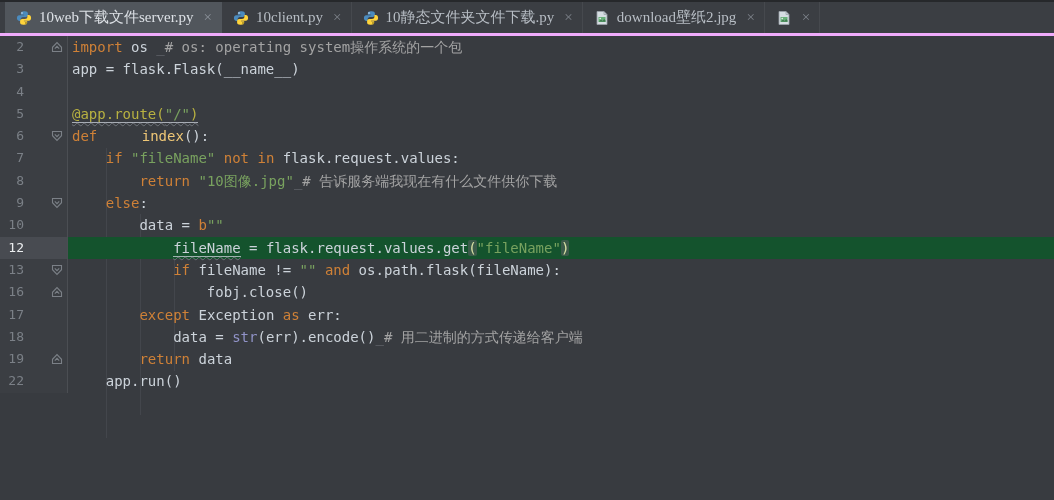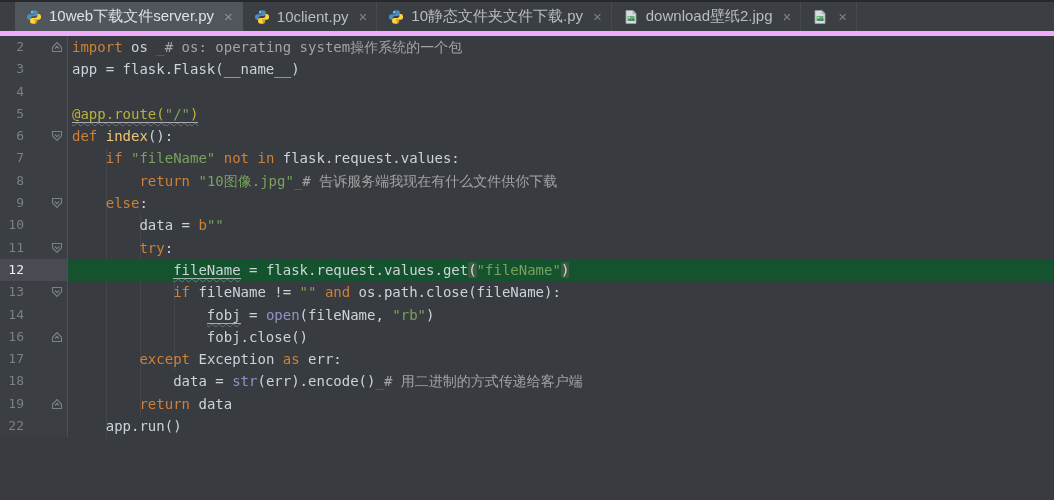--- a/index.html
+++ b/index.html
@@ -6,7 +6,7 @@
   body{width:1054px;height:500px;overflow:hidden;background:#383b40;font-family:"Liberation Sans",sans-serif;}
   .screen{position:relative;width:1054px;height:500px;background:#383b40;}
   .topstrip{height:2px;background:#26282b;}
-  .tabbar{height:34px;background:#3b3e43;display:flex;align-items:stretch;padding-left:15px;border-bottom:5px solid #f0abfc;box-sizing:border-box;}
+  .tabbar{height:34px;background:#3b3e43;display:flex;align-items:stretch;padding-left:5px;border-bottom:3px solid #f0abfc;box-sizing:border-box;font-family:Liberation Serif, serif;}
   .tab{display:flex;align-items:center;gap:7px;padding:0 9px 0 11px;font-size:15px;color:#b7bdc4;border-right:1px solid #46494e;cursor:pointer;white-space:nowrap;}
   .tab.active{background:#51565c;color:#dde1e6;border-right-color:transparent;}
   .tab .ticon{width:16px;height:16px;display:inline-block;flex:0 0 16px;}

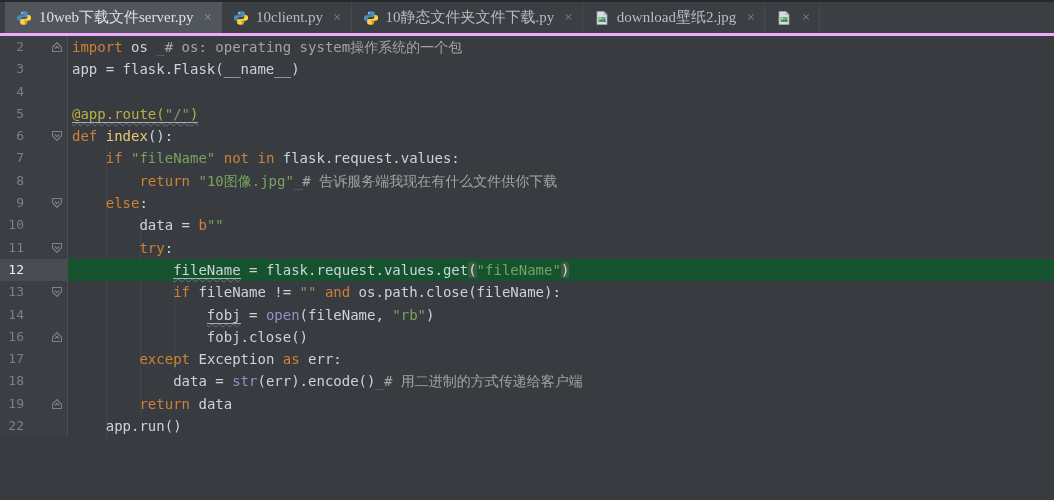--- a/index.html
+++ b/index.html
@@ -34,7 +34,7 @@
   .tok.str{color:#79a25f;}
   .tok.com{color:#a3a3a3;}
   .tok.dec{color:#b8b141;}
-  .tok.fn{color:#efc776;}
+  .tok.fn{color:#efc776;margin-left:36px;}
   .tok.bi{color:#9193c8;}
   .tok.dim{color:#6b6f74;}
   .tok.bm{background:#3c5a4a;color:#d9e0a4;border-radius:2px;}

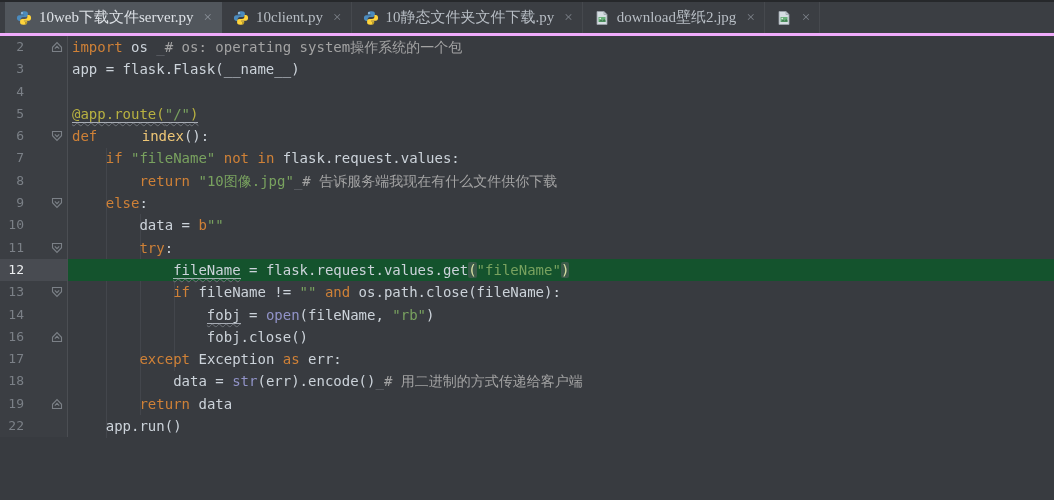--- a/index.html
+++ b/index.html
@@ -130,10 +130,6 @@
               <path d="M4.8 5.4 7 7.6l2.2-2.2" fill="none" stroke="#7b8087" stroke-width="1.1"></path>
             </svg></span></div><div class="code"><span class="tok pl">    </span><span class="tok kw">else</span><span class="tok pl">:</span></div></div>
       <div class="row"><div class="gutter"><span class="num">10</span></div><div class="code"><span class="tok pl">        data = </span><span class="tok kw">b</span><span class="tok str">""</span></div></div>
-      <div class="row"><div class="gutter"><span class="num">11</span><span class="marker"><svg viewBox="0 0 14 14">
-              <path d="M2.5 2.5h9v4.2L7 11.5 2.5 6.7z" fill="none" stroke="#7b8087" stroke-width="1.1"></path>
-              <path d="M4.8 5.4 7 7.6l2.2-2.2" fill="none" stroke="#7b8087" stroke-width="1.1"></path>
-            </svg></span></div><div class="code"><span class="tok pl">        </span><span class="tok kw">try</span><span class="tok pl">:</span></div></div>
       <div class="row current"><div class="gutter"><span class="num">12</span></div><div class="code"><span class="tok pl">            </span><span class="tok id u">fileName</span><span class="tok pl"> = flask.request.values.get</span><span class="tok bm">(</span><span class="tok str">"fileName"</span><span class="tok bm">)</span></div></div>
       <div class="row"><div class="gutter"><span class="num">13</span><span class="marker"><svg viewBox="0 0 14 14">
               <path d="M2.5 2.5h9v4.2L7 11.5 2.5 6.7z" fill="none" stroke="#7b8087" stroke-width="1.1"></path>

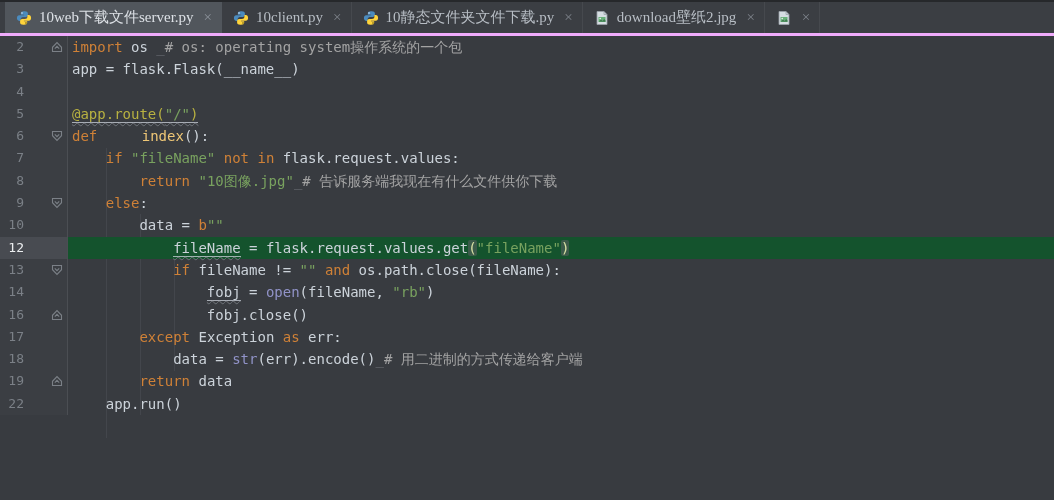--- a/index.html
+++ b/index.html
@@ -134,7 +134,7 @@
       <div class="row"><div class="gutter"><span class="num">13</span><span class="marker"><svg viewBox="0 0 14 14">
               <path d="M2.5 2.5h9v4.2L7 11.5 2.5 6.7z" fill="none" stroke="#7b8087" stroke-width="1.1"></path>
               <path d="M4.8 5.4 7 7.6l2.2-2.2" fill="none" stroke="#7b8087" stroke-width="1.1"></path>
-            </svg></span></div><div class="code"><span class="tok pl">            </span><span class="tok kw">if </span><span class="tok pl">fileName != </span><span class="tok str">""</span><span class="tok kw"> and</span><span class="tok pl"> os.path.close(fileName):</span></div></div>
+            </svg></span></div><div class="code"><span class="tok pl">            </span><span class="tok kw">if </span><span class="tok pl">fileName != </span><span class="tok str">""</span><span class="tok kw"> and</span><span class="tok pl"> os.path.flask(fileName):</span></div></div>
       <div class="row"><div class="gutter"><span class="num">14</span></div><div class="code"><span class="tok pl">                </span><span class="tok id u">fobj</span><span class="tok pl"> = </span><span class="tok bi">open</span><span class="tok pl">(fileName, </span><span class="tok str">"rb"</span><span class="tok pl">)</span></div></div>
       <div class="row"><div class="gutter"><span class="num">16</span><span class="marker"><svg viewBox="0 0 14 14">
               <path d="M2.5 11.5h9V7.3L7 2.5 2.5 7.3z" fill="none" stroke="#7b8087" stroke-width="1.1"></path>

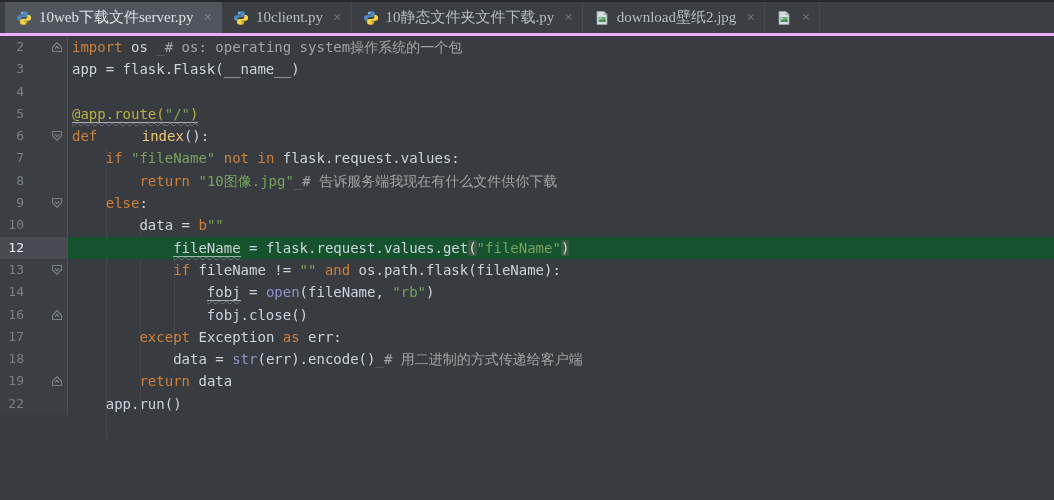--- a/index.html
+++ b/index.html
@@ -135,7 +135,6 @@
               <path d="M2.5 2.5h9v4.2L7 11.5 2.5 6.7z" fill="none" stroke="#7b8087" stroke-width="1.1"></path>
               <path d="M4.8 5.4 7 7.6l2.2-2.2" fill="none" stroke="#7b8087" stroke-width="1.1"></path>
             </svg></span></div><div class="code"><span class="tok pl">            </span><span class="tok kw">if </span><span class="tok pl">fileName != </span><span class="tok str">""</span><span class="tok kw"> and</span><span class="tok pl"> os.path.flask(fileName):</span></div></div>
-      <div class="row"><div class="gutter"><span class="num">14</span></div><div class="code"><span class="tok pl">                </span><span class="tok id u">fobj</span><span class="tok pl"> = </span><span class="tok bi">open</span><span class="tok pl">(fileName, </span><span class="tok str">"rb"</span><span class="tok pl">)</span></div></div>
       <div class="row"><div class="gutter"><span class="num">16</span><span class="marker"><svg viewBox="0 0 14 14">
               <path d="M2.5 11.5h9V7.3L7 2.5 2.5 7.3z" fill="none" stroke="#7b8087" stroke-width="1.1"></path>
               <path d="M4.8 8.6 7 6.4l2.2 2.2" fill="none" stroke="#7b8087" stroke-width="1.1"></path>

